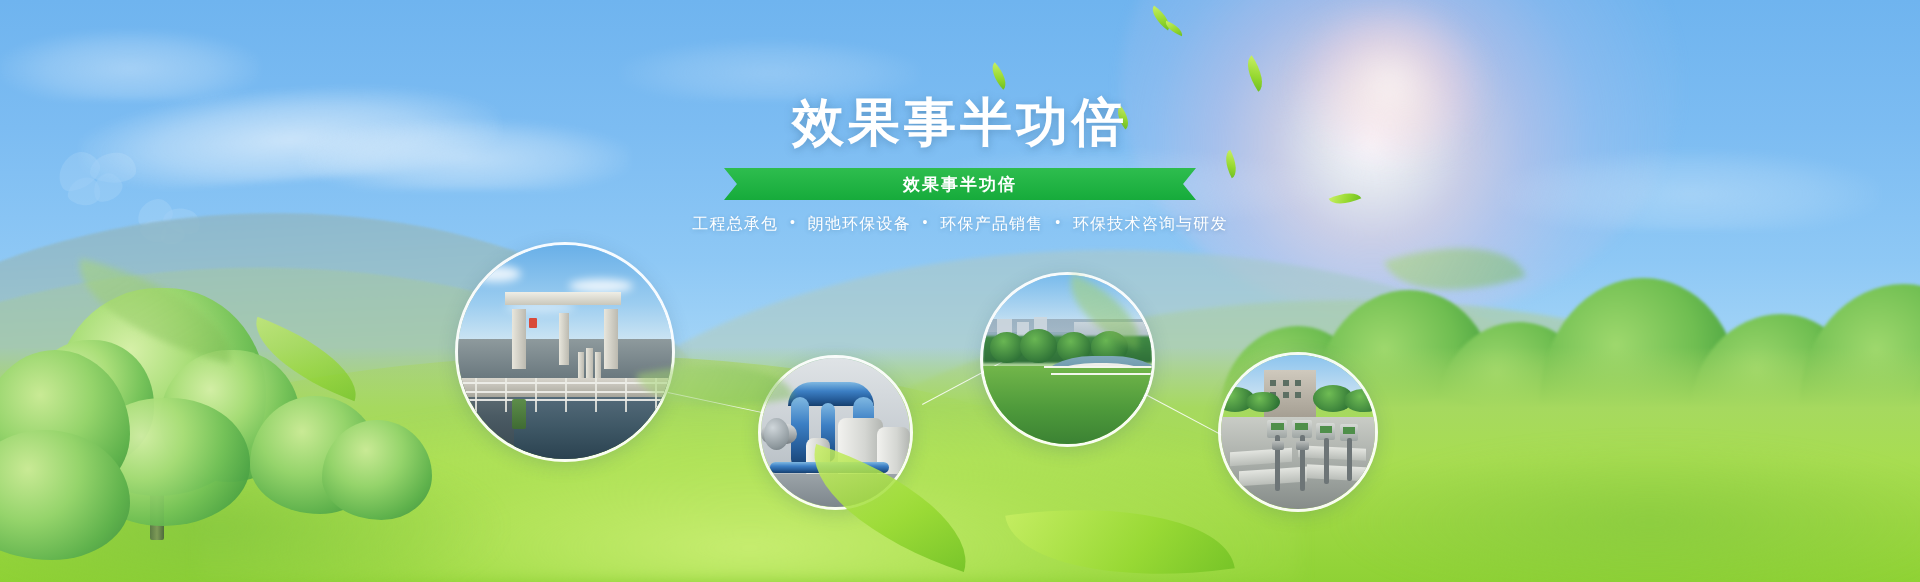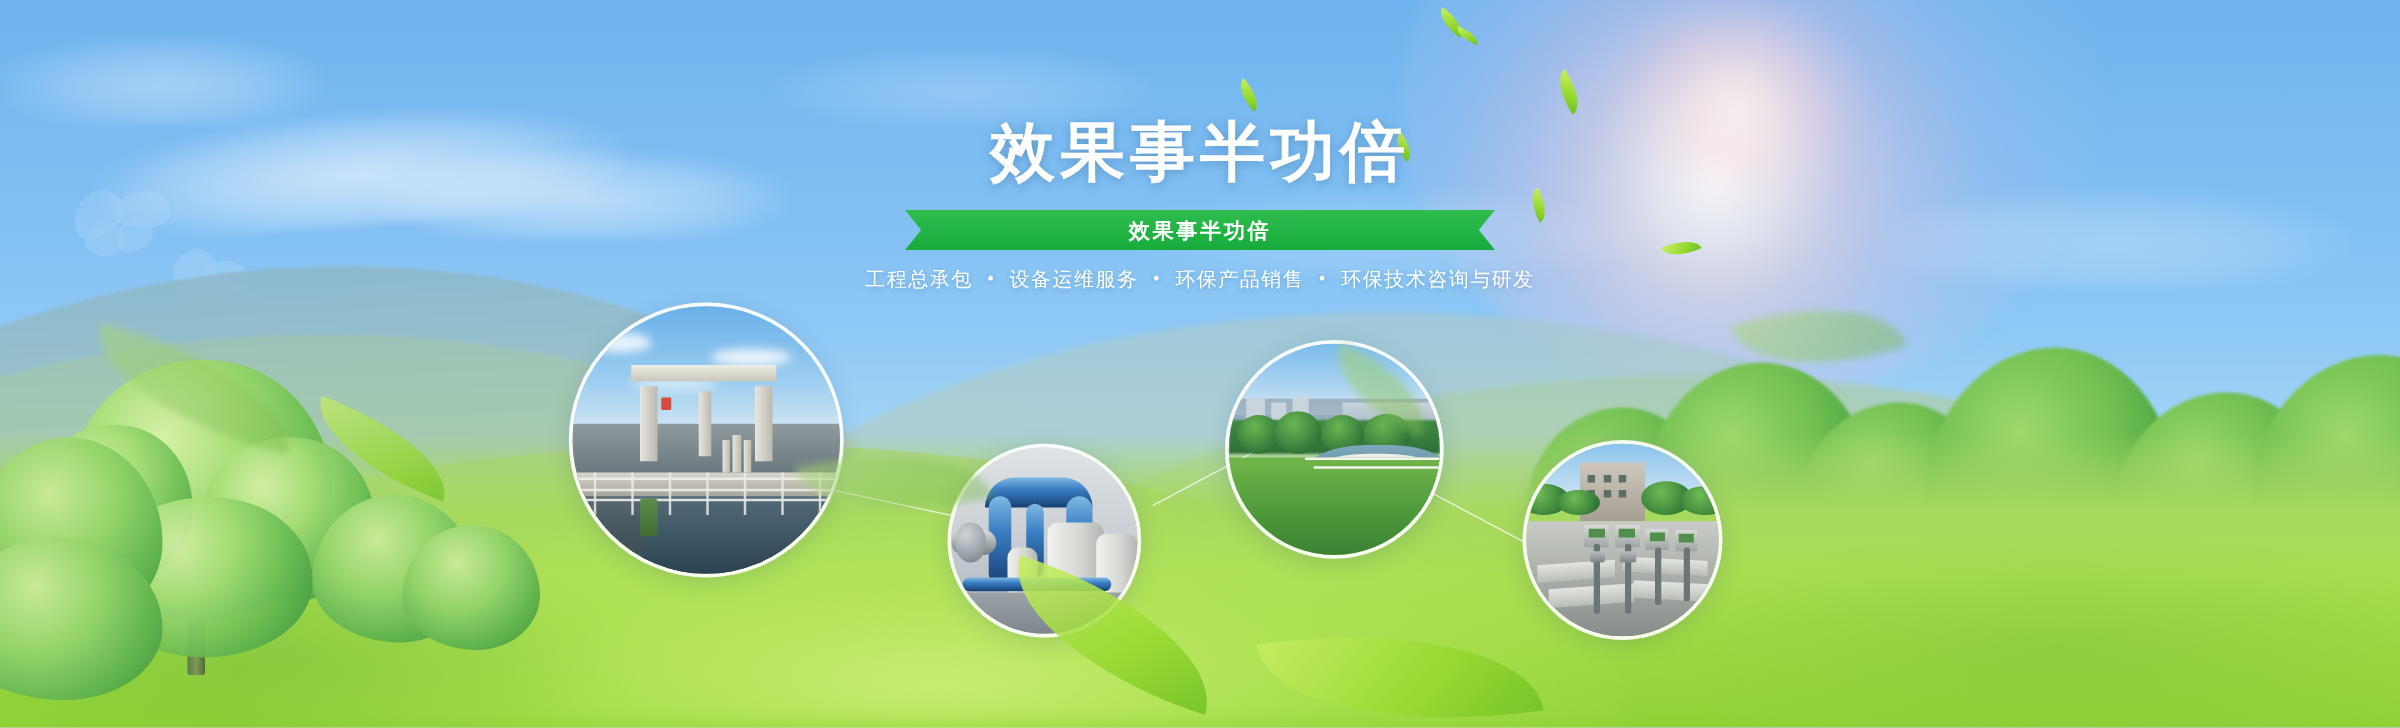--- a/index.html
+++ b/index.html
@@ -570,7 +570,7 @@
     <div class="sub-line">
       <span>工程总承包</span>
       <span class="sep">•</span>
-      <span>设备运维服务</span>
+      <span>朗弛环保设备</span>
       <span class="sep">•</span>
       <span>环保产品销售</span>
       <span class="sep">•</span>

